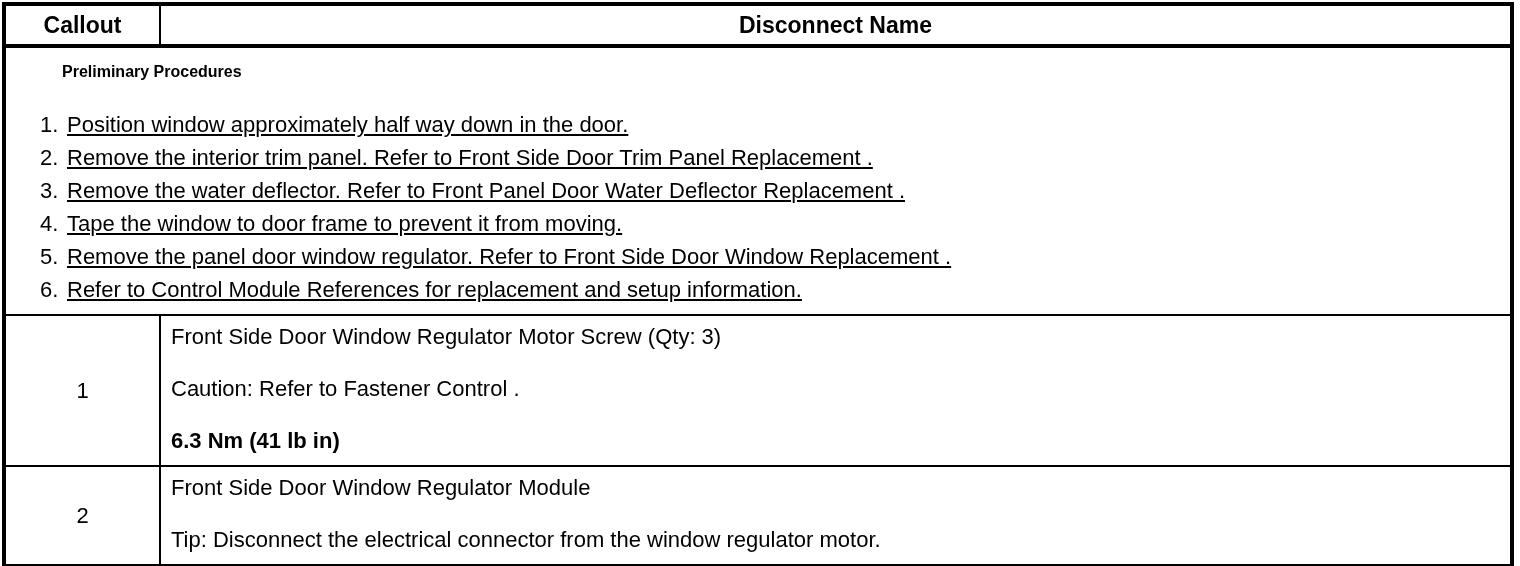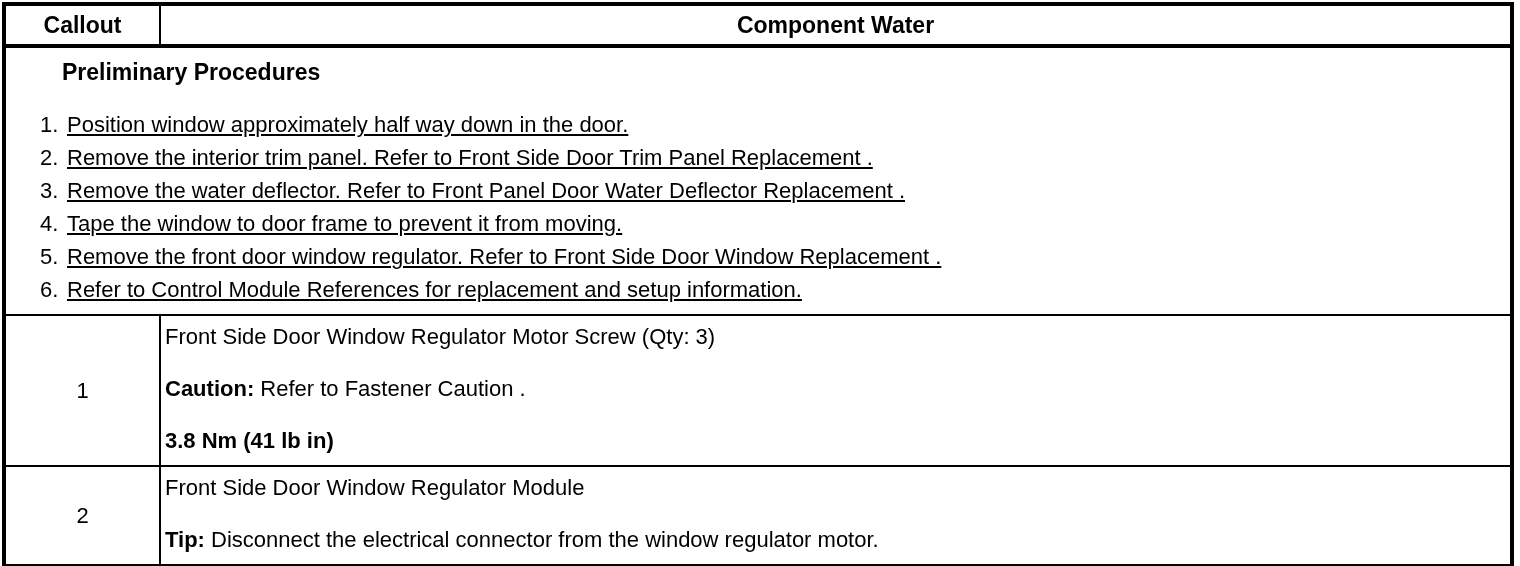--- a/index.html
+++ b/index.html
@@ -99,7 +99,7 @@
     <thead>
       <tr>
         <th class="callout-header">Callout</th>
-        <th>Component Water</th>
+        <th>Disconnect Name</th>
       </tr>
     </thead>
     <tbody>

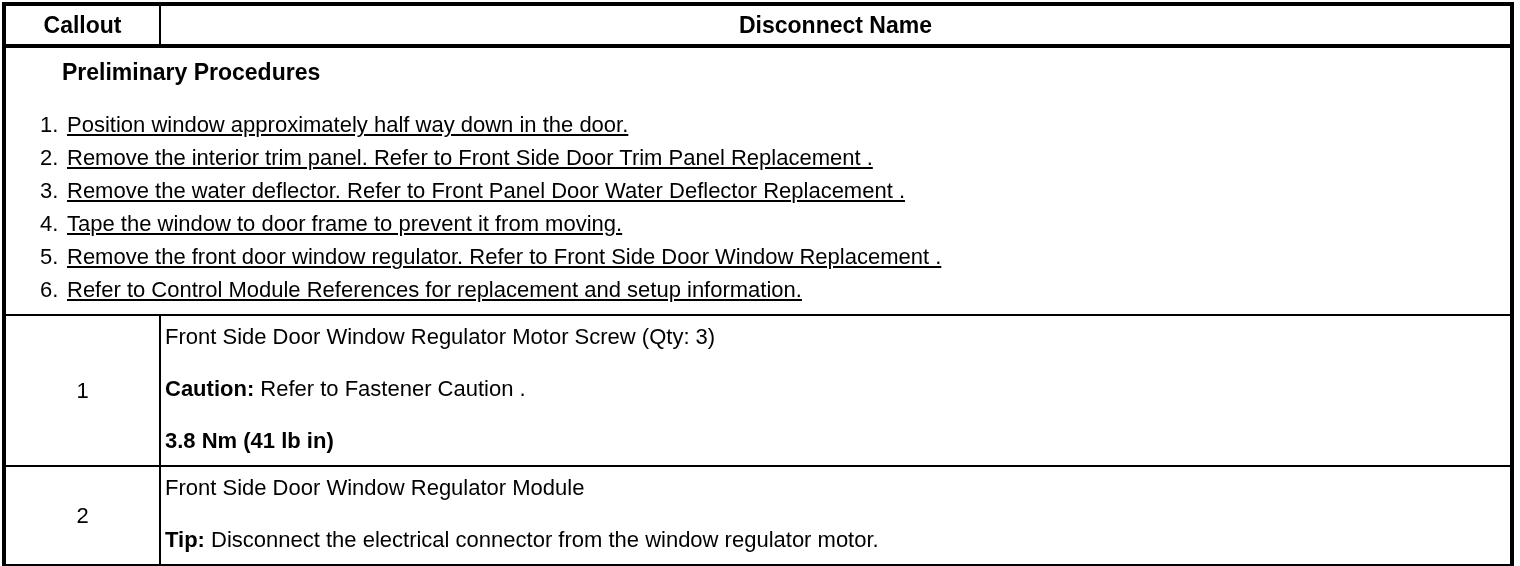--- a/index.html
+++ b/index.html
@@ -47,7 +47,7 @@
   }
   .prelim-title {
     font-weight: bold;
-    font-size: 23px;
+    font-size: 16px;
     margin: 2px 0 24px 22px;
     line-height: 24px;
   }

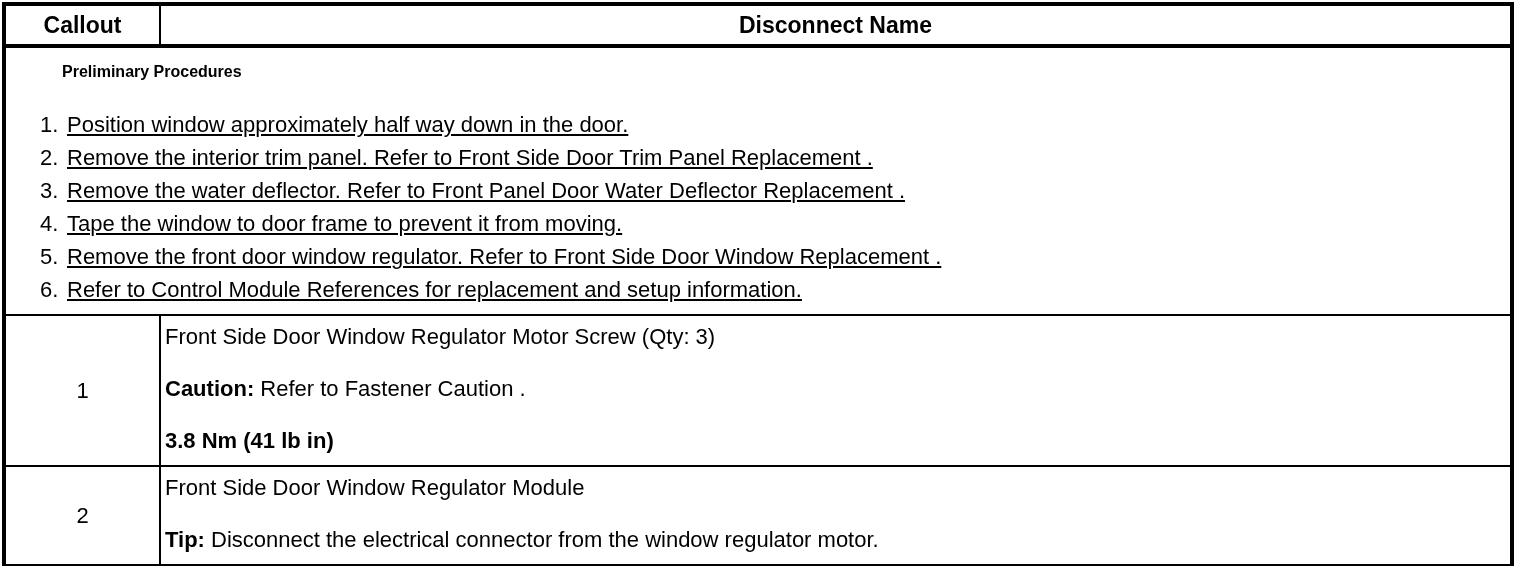--- a/index.html
+++ b/index.html
@@ -125,7 +125,7 @@
             </li>
             <li class="step">
               <span class="step-num">5.</span>
-              <span class="step-text">Remove the front door window regulator. Refer to Front Side Door Window Replacement .</span>
+              <span class="step-text">Remove the panel door window regulator. Refer to Front Side Door Window Replacement .</span>
             </li>
             <li class="step">
               <span class="step-num">6.</span>

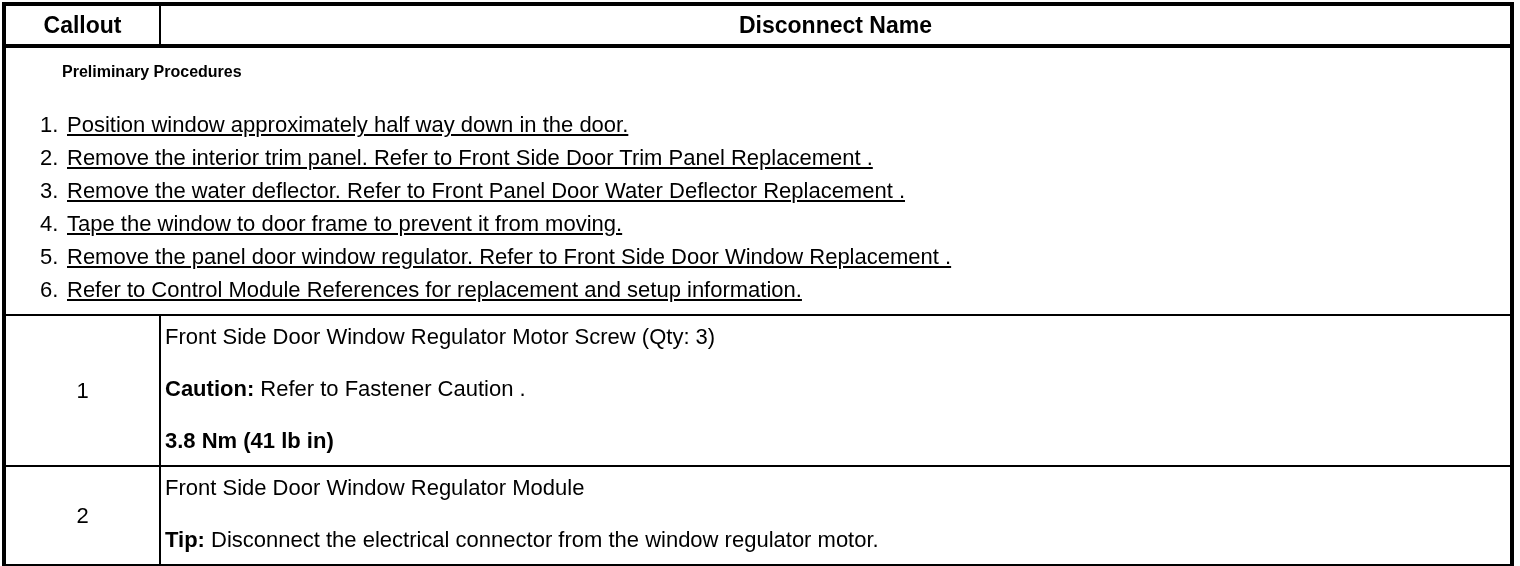--- a/index.html
+++ b/index.html
@@ -73,7 +73,7 @@
     padding: 0;
   }
   td.name-cell {
-    padding: 9px 14px 12px 4px;
+    padding: 9px 14px 12px 10px;
     vertical-align: top;
   }
   tr.callout-row-1 { height: 150px; }

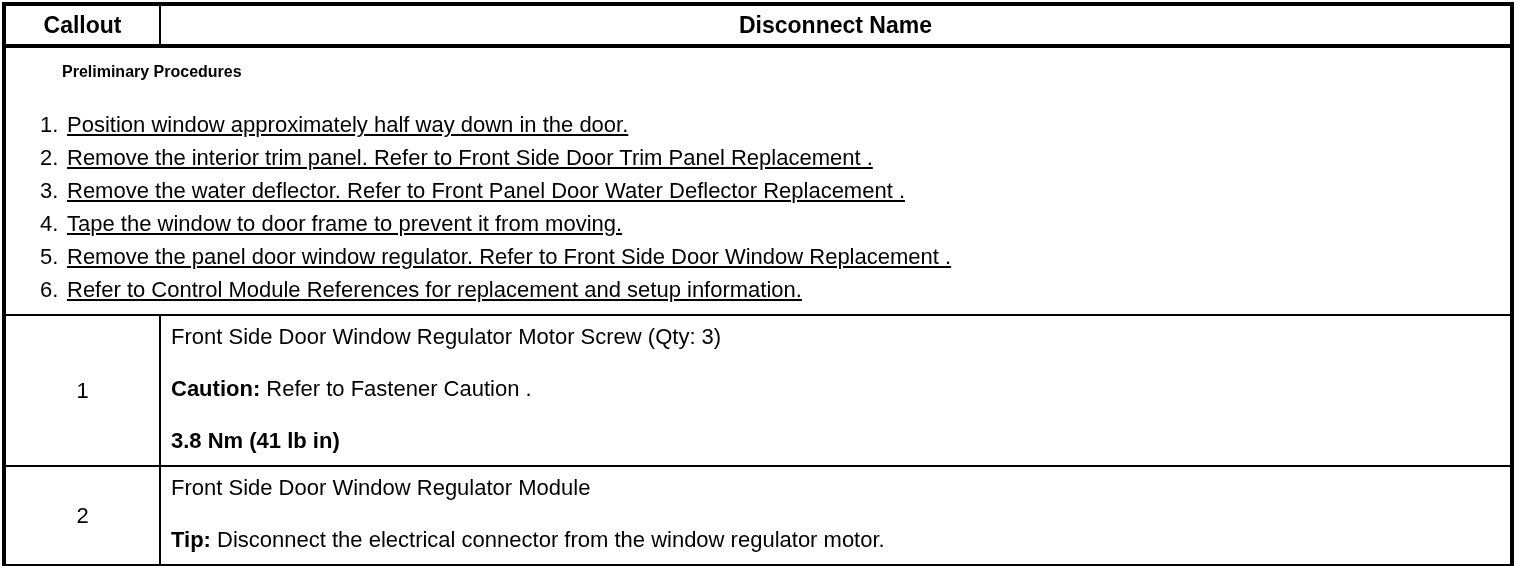--- a/index.html
+++ b/index.html
@@ -84,7 +84,7 @@
     line-height: 24px;
   }
   .name-cell p:last-child { margin-bottom: 0; }
-  .bold-label { font-weight: bold; }
+  .bold-label { font-weight: normal; }
   p.torque-spec { font-weight: bold; }
 </style>
 </head>

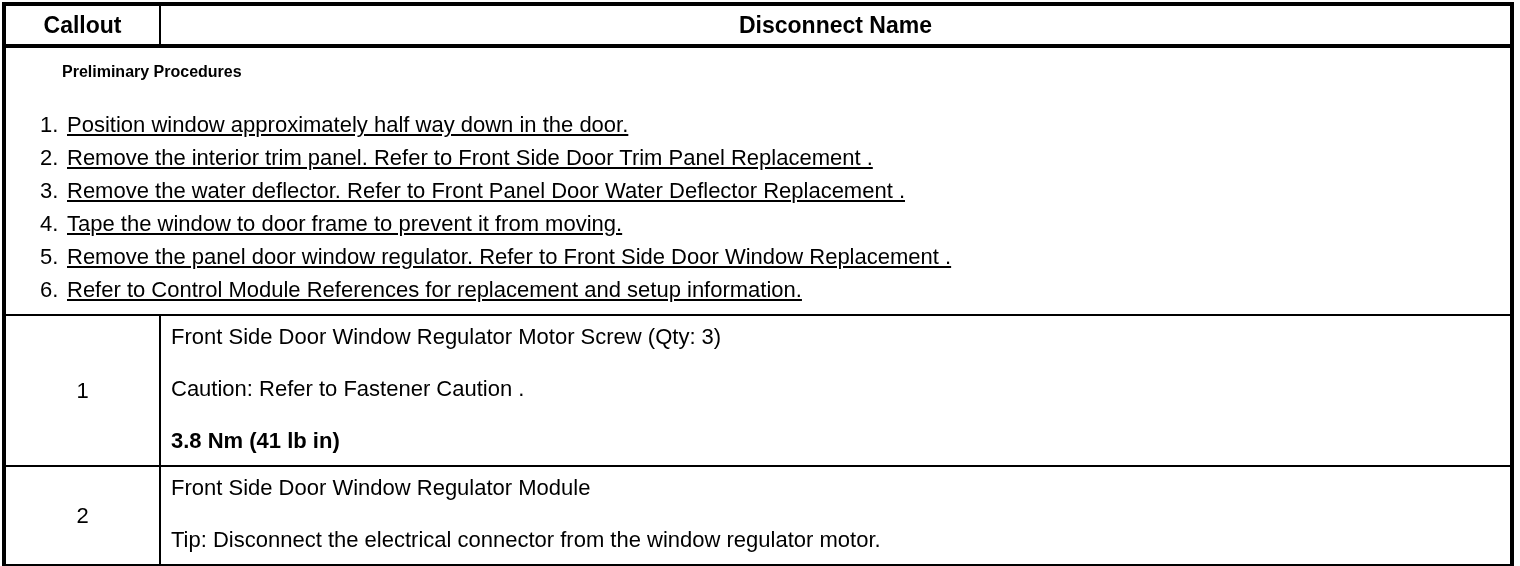--- a/index.html
+++ b/index.html
@@ -138,7 +138,7 @@
         <td class="callout-cell">1</td>
         <td class="name-cell">
           <p>Front Side Door Window Regulator Motor Screw (Qty: 3)</p>
-          <p><span class="bold-label">Caution:</span><span> Refer to Fastener Caution .</span></p>
+          <p><span class="bold-label">Caution:</span><span> Refer to Fastener Control .</span></p>
           <p class="torque-spec">3.8 Nm (41 lb in)</p>
         </td>
       </tr>

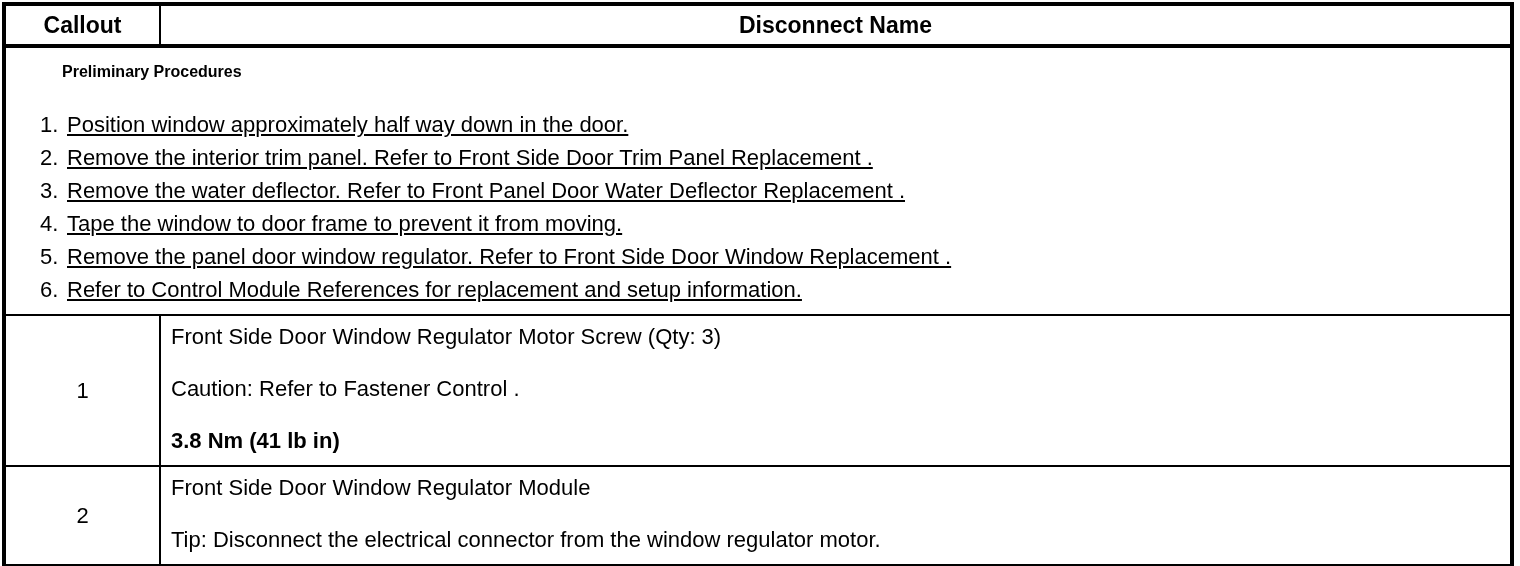--- a/index.html
+++ b/index.html
@@ -139,7 +139,7 @@
         <td class="name-cell">
           <p>Front Side Door Window Regulator Motor Screw (Qty: 3)</p>
           <p><span class="bold-label">Caution:</span><span> Refer to Fastener Control .</span></p>
-          <p class="torque-spec">3.8 Nm (41 lb in)</p>
+          <p class="torque-spec">6.3 Nm (41 lb in)</p>
         </td>
       </tr>
       <tr class="callout-row-2">

